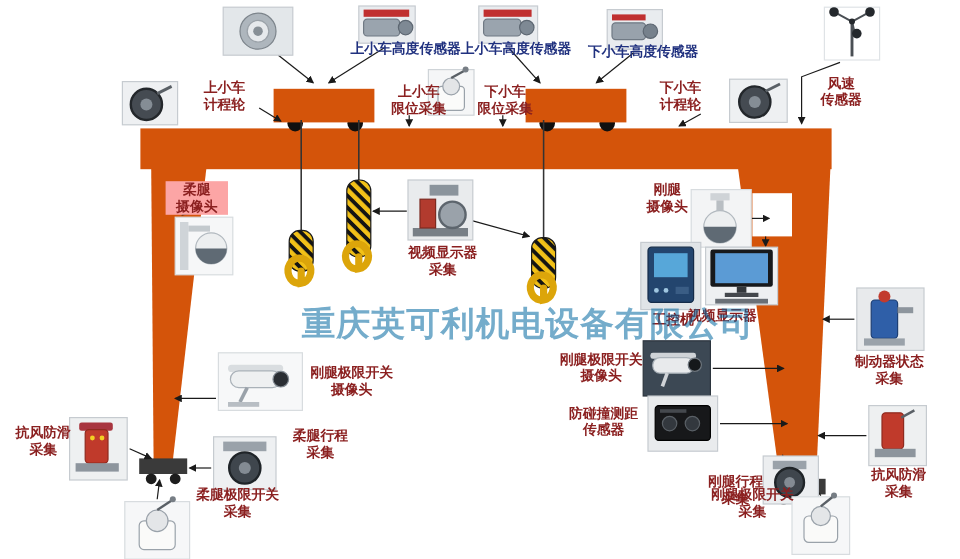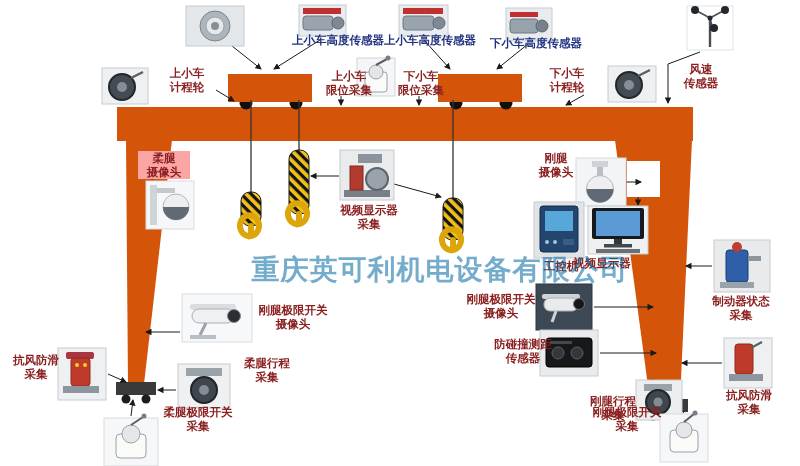--- a/index.html
+++ b/index.html
@@ -295,7 +295,7 @@
 摄像头</div>
   <div class="lbl" style="left:462px;top:292px;width:78px">刚腿极限开关
 摄像头</div>
-  <div class="lbl" style="left:488px;top:337px;width:70px">防碰撞测距
+  <div class="lbl" style="left:468px;top:337px;width:70px">防碰撞测距
 传感器</div>
   <div class="lbl" style="left:8px;top:353px;width:56px">抗风防滑
 采集</div>

